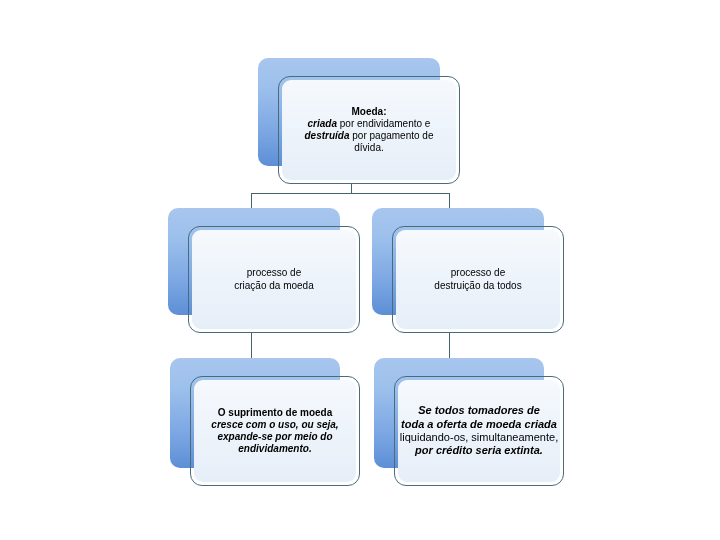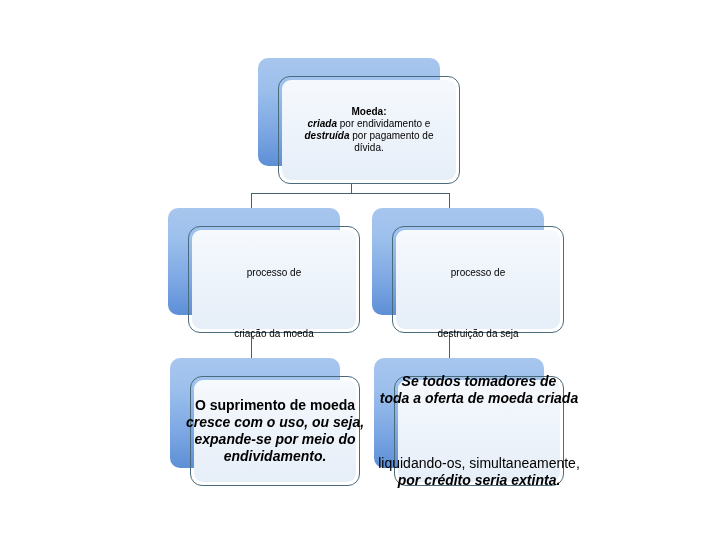--- a/index.html
+++ b/index.html
@@ -75,7 +75,7 @@
   .label .ln { display: block; white-space: nowrap; }
   .label .b  { font-weight: bold; font-style: normal; }
   .label .i  { font-style: italic; font-weight: bold; }
-  .label .n  { font-style: normal; font-weight: normal; margin-top: 48px; }
+  .label .n  { font-style: normal; font-weight: normal; }
 
   
   #node-root  { left: 258px; top:  58px; width: 202px; height: 126px; }

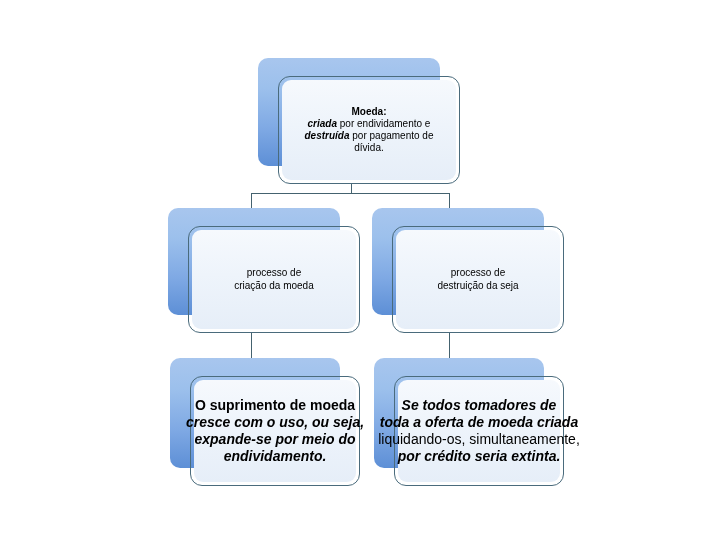--- a/index.html
+++ b/index.html
@@ -158,7 +158,7 @@
     <div class="panel">
       <div class="label">
         <span class="ln n">processo de</span>
-        <span class="ln n">destruição da seja</span>
+        <span class="ln n">destruição da todos</span>
       </div>
     </div>
   </div>

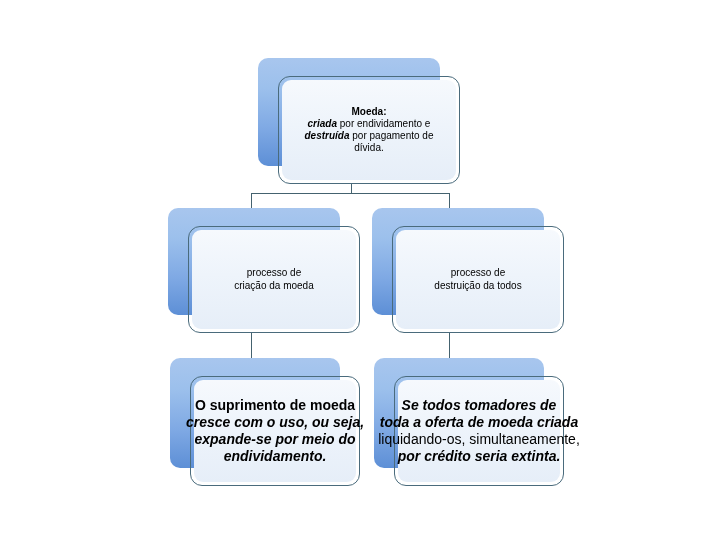--- a/index.html
+++ b/index.html
@@ -100,7 +100,7 @@
   #node-supply  .plate   { left: 0;   top: 0;   width: 170px; height: 110px; }
   #node-supply  .outline { left: 20px; top: 18px; width: 170px; height: 110px; }
   #node-supply  .panel   { left: 24px; top: 22px; width: 162px; height: 102px; }
-  #node-supply  .label   { font-size: 14px; }
+  #node-supply  .label   { font-size: 10px; }
 
   #node-extinct { left: 374px; top: 358px; width: 190px; height: 128px; }
   #node-extinct .plate   { left: 0;   top: 0;   width: 170px; height: 110px; }

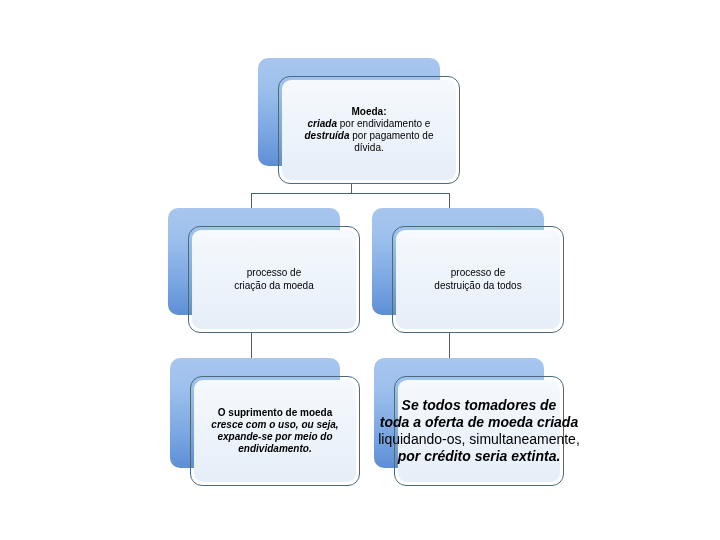--- a/index.html
+++ b/index.html
@@ -106,7 +106,7 @@
   #node-extinct .plate   { left: 0;   top: 0;   width: 170px; height: 110px; }
   #node-extinct .outline { left: 20px; top: 18px; width: 170px; height: 110px; }
   #node-extinct .panel   { left: 24px; top: 22px; width: 162px; height: 102px; }
-  #node-extinct .label   { font-size: 14px; }
+  #node-extinct .label   { font-size: 11px; }
 
   
   #conn-root-stem     { left: 351px; top: 184px; height: 10px; }

